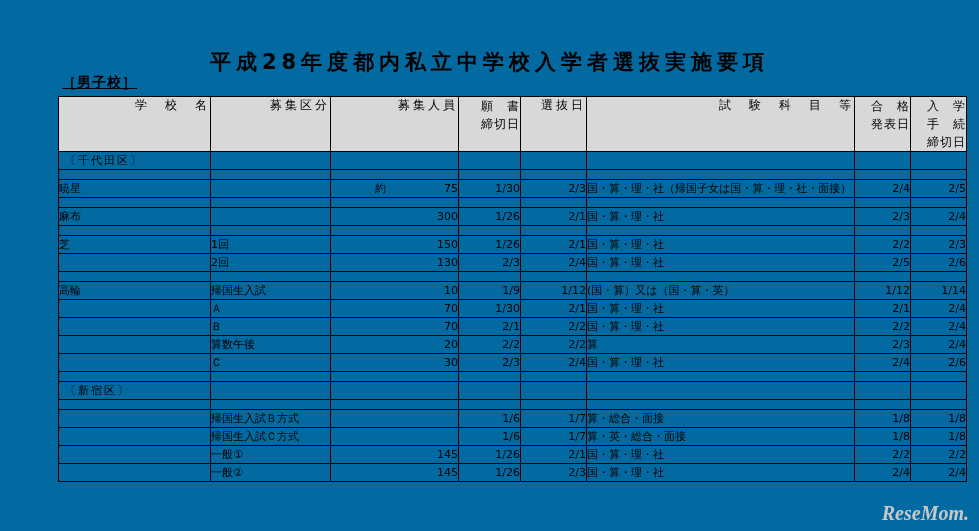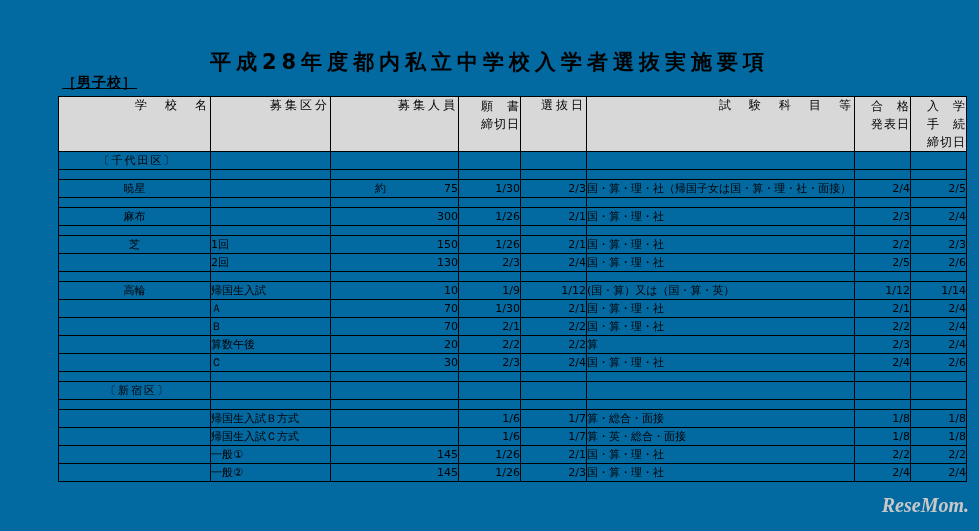--- a/index.html
+++ b/index.html
@@ -90,7 +90,7 @@
     overflow: hidden;
   }
   tbody tr.spacer td { height: 9px; line-height: 9px; }
-  td.school { padding-left: 8px; text-align: center; margin-top: 8px; }
+  td.school { padding-left: 8px; text-align: left; margin-top: 8px; }
   td.kubun { padding-left: 8px; text-align: left; position: relative; margin-top: 34px; }
   td.nin { padding-right: 10px; text-align: right; }
   td.nin .approx { float: left; padding-left: 44px; }

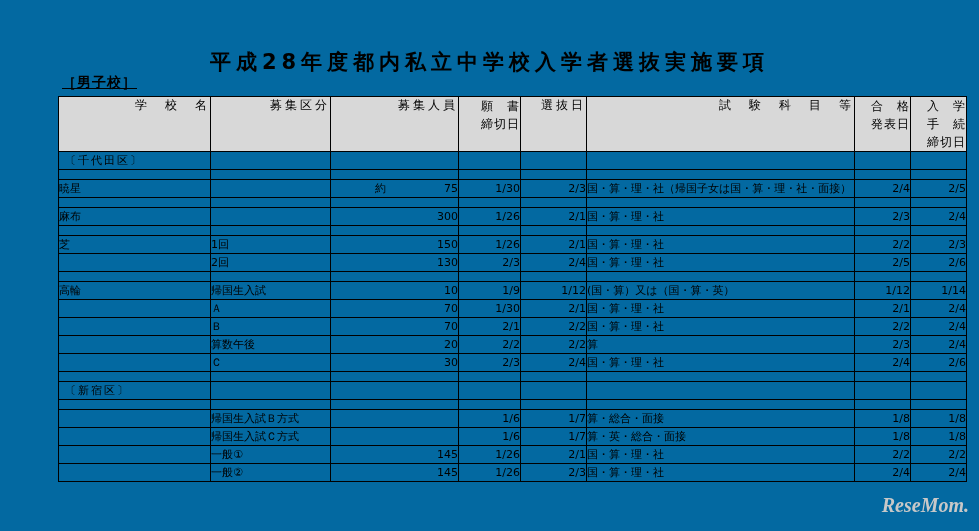--- a/index.html
+++ b/index.html
@@ -110,7 +110,7 @@
   .watermark {
     position: absolute;
     right: 10px;
-    bottom: 14px;
+    bottom: 6px;
     font-size: 20px;
     font-style: italic;
     font-weight: bold;

